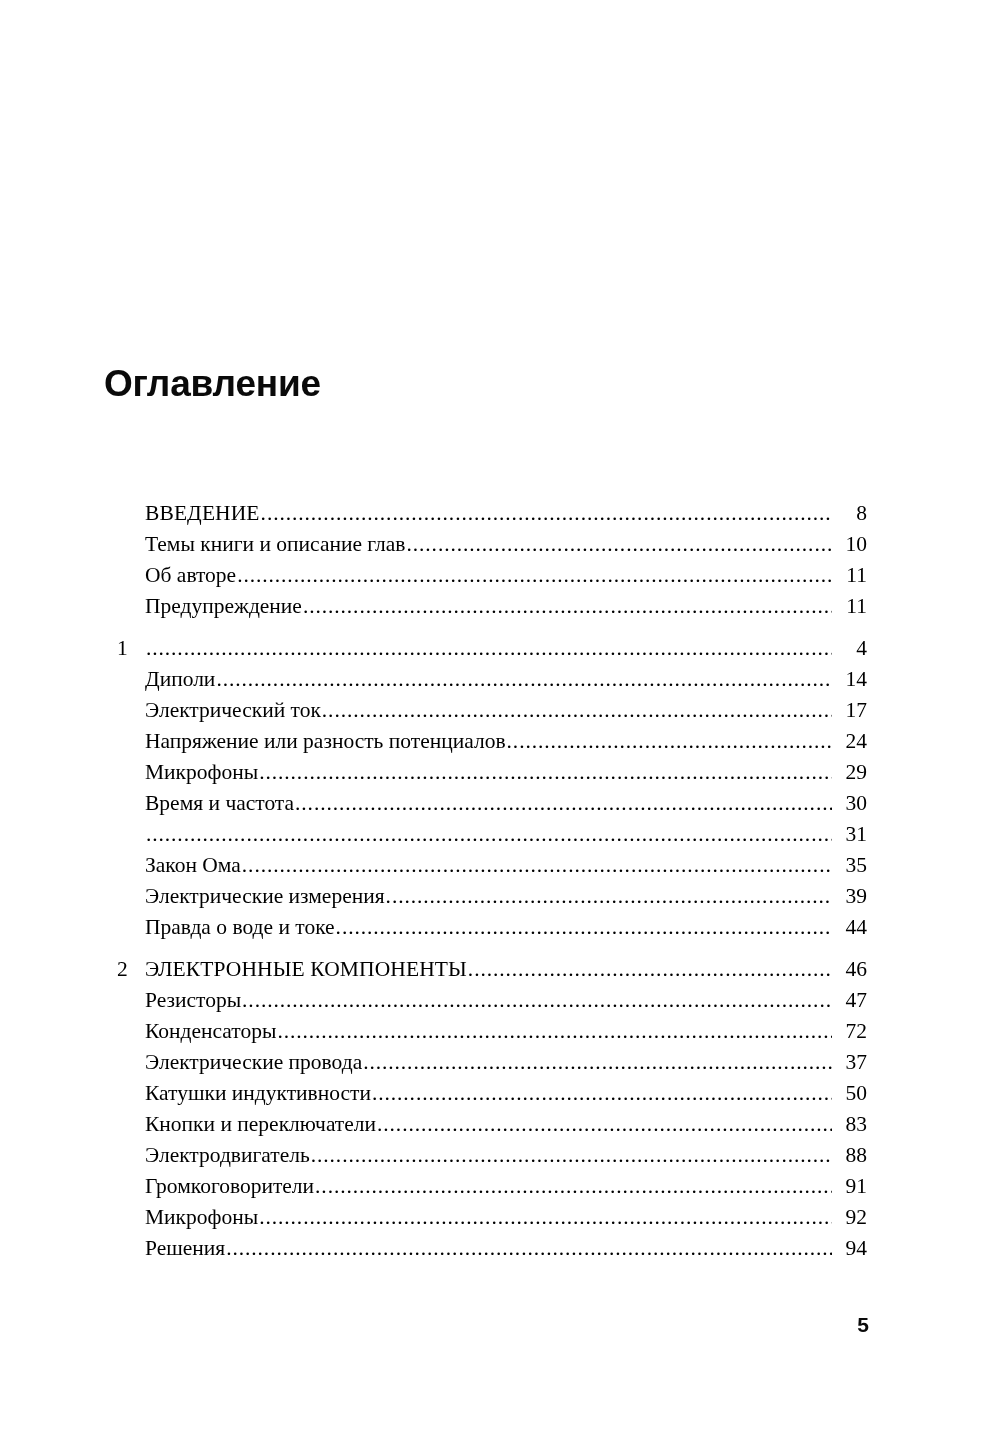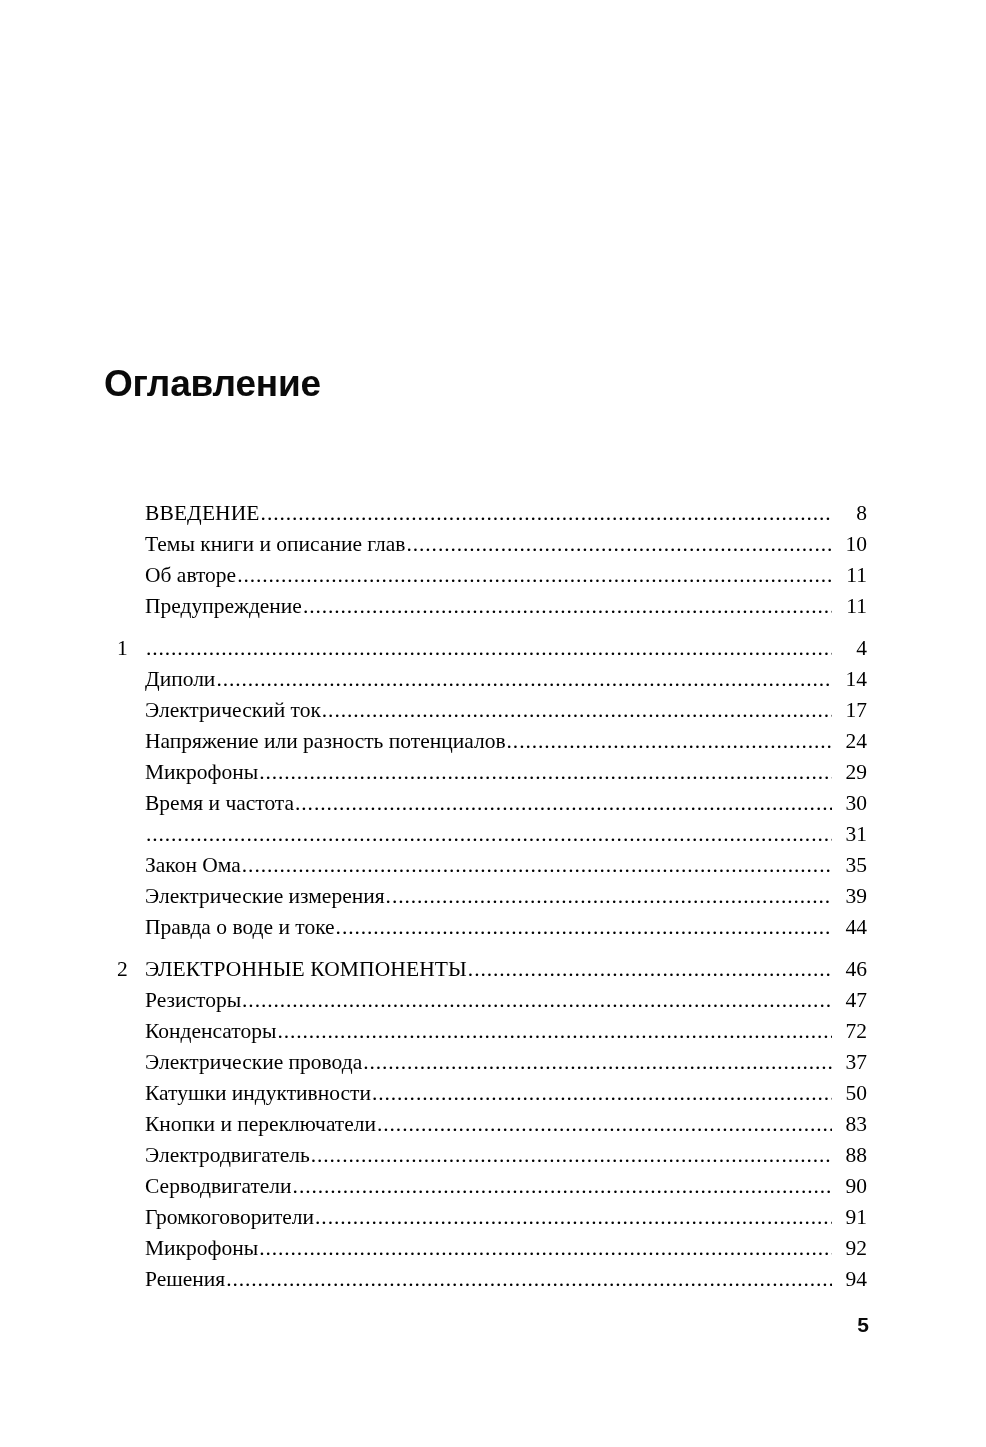--- a/index.html
+++ b/index.html
@@ -242,12 +242,6 @@
       </div>
       <div class="toc-row sub">
         <span class="num empty"></span>
-        <span class="label">Серводвигатели</span>
-        <span class="leader"></span>
-        <span class="pageno">90</span>
-      </div>
-      <div class="toc-row sub">
-        <span class="num empty"></span>
         <span class="label">Громкоговорители</span>
         <span class="leader"></span>
         <span class="pageno">91</span>

